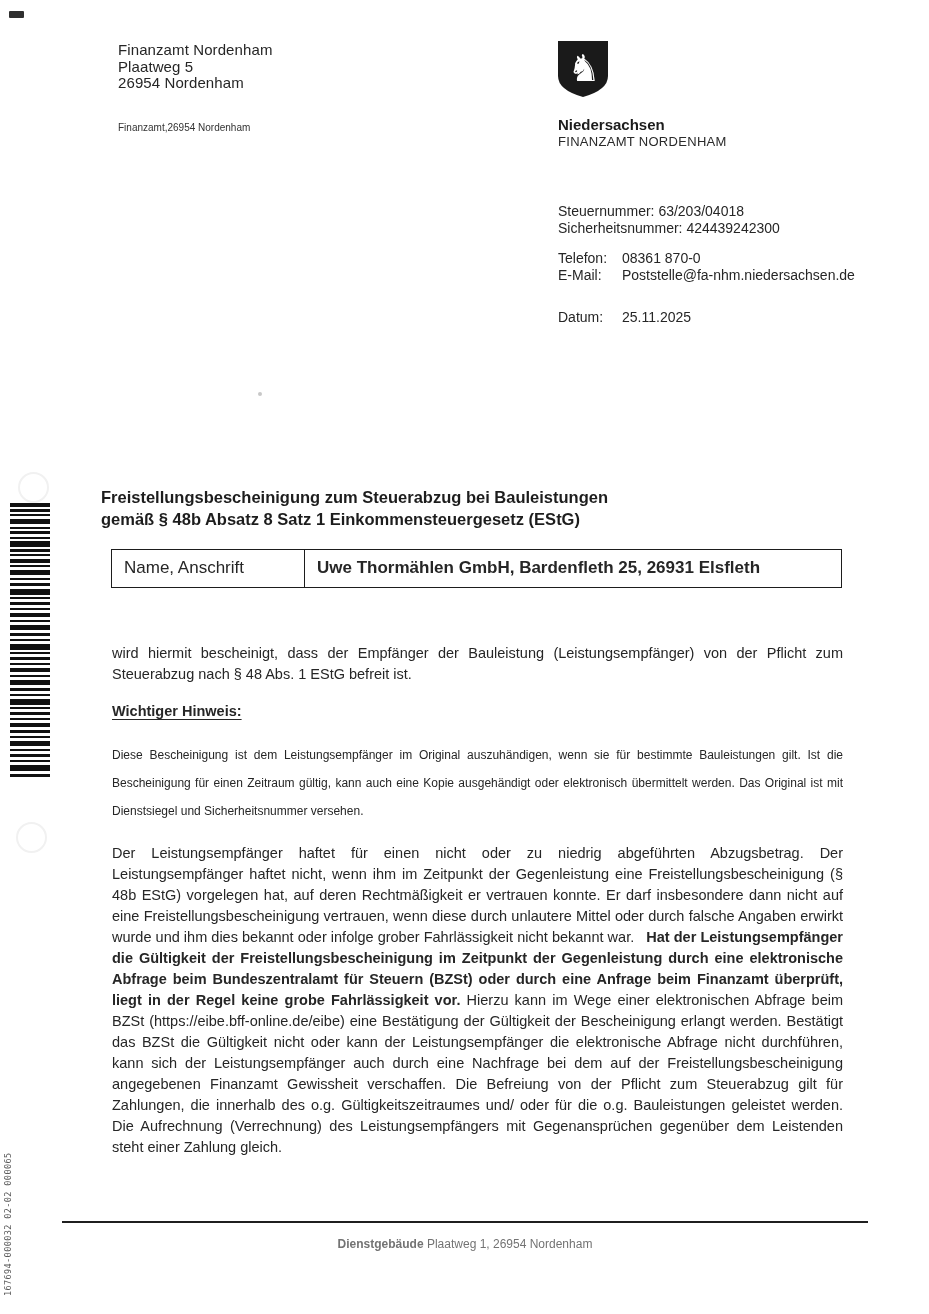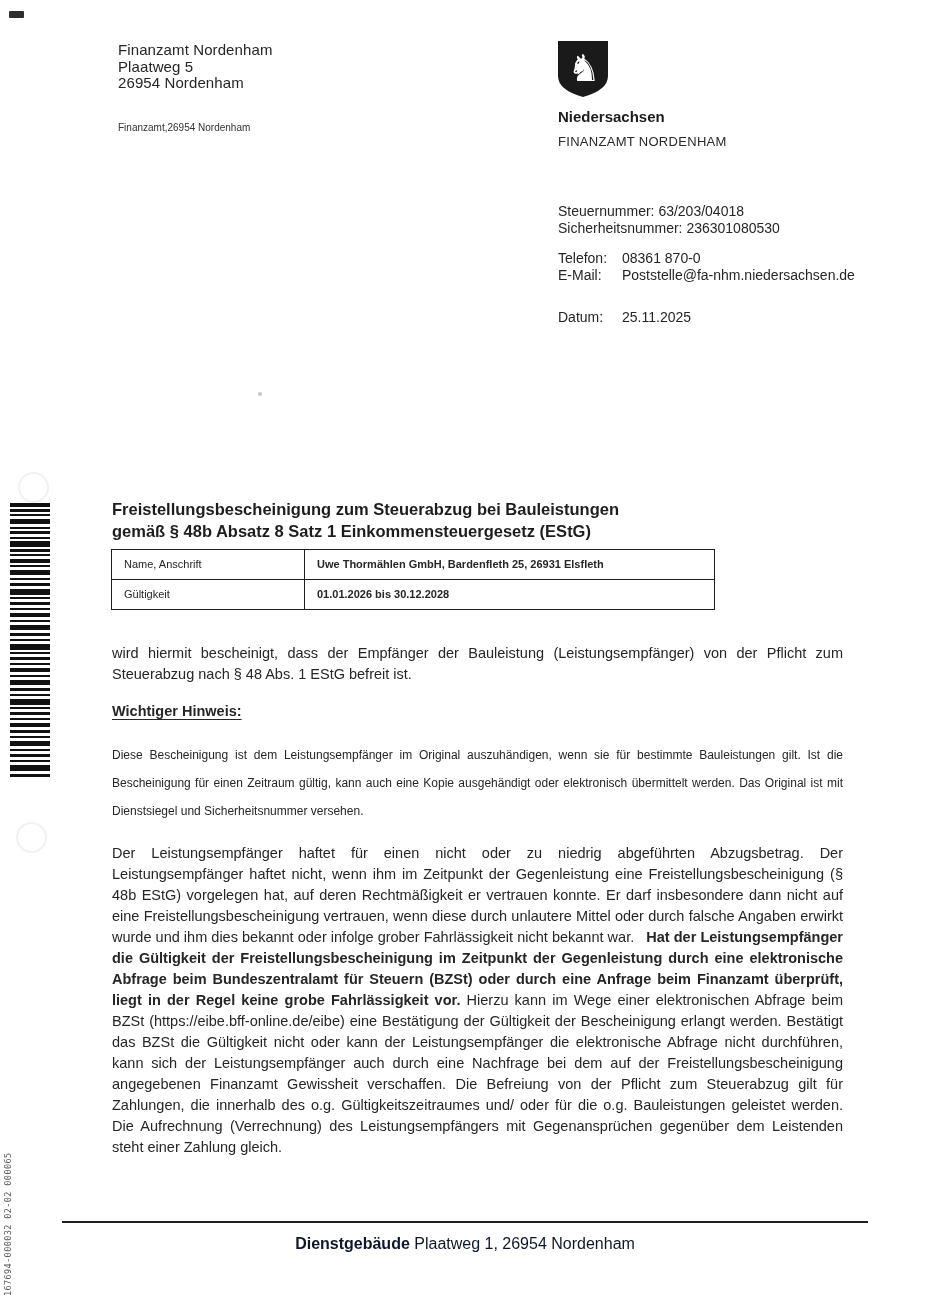--- a/index.html
+++ b/index.html
@@ -15,7 +15,7 @@
   .return-line{left:118px;top:122px;font-size:10px;color:#333;}
   
   .logo{left:557px;top:40px;}
-  .state-name{left:558px;top:108px;font-size:15px;font-weight:700;color:#1c1c1c;}
+  .state-name{left:558px;top:116px;font-size:15px;font-weight:700;color:#1c1c1c;}
   .office-name{left:558px;top:134px;font-size:13px;letter-spacing:.3px;color:#2a2a2a;}
   
   .meta{left:558px;top:203px;font-size:14px;line-height:17px;}

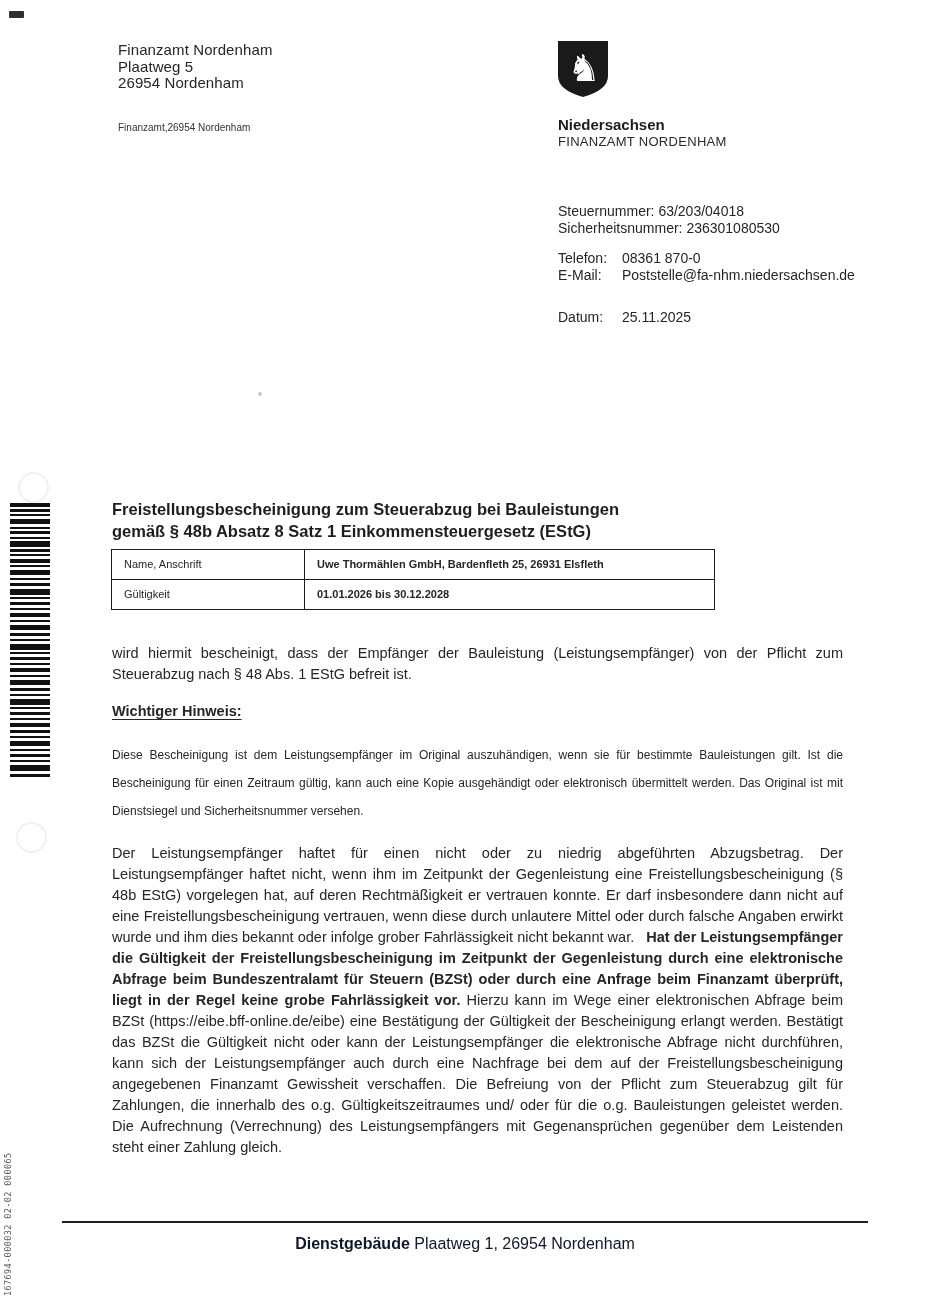--- a/index.html
+++ b/index.html
@@ -76,7 +76,7 @@
     <span>Steuernummer:</span>&nbsp;<span>63/203/04018</span>
   </div>
   <div class="meta-row">
-    <span>Sicherheitsnummer:</span>&nbsp;<span>236301080530</span>
+    <span>Sicherheitsnummer:</span>&nbsp;<span>424439242300</span>
   </div>
   <div class="meta-gap"></div>
   <div class="meta-row">

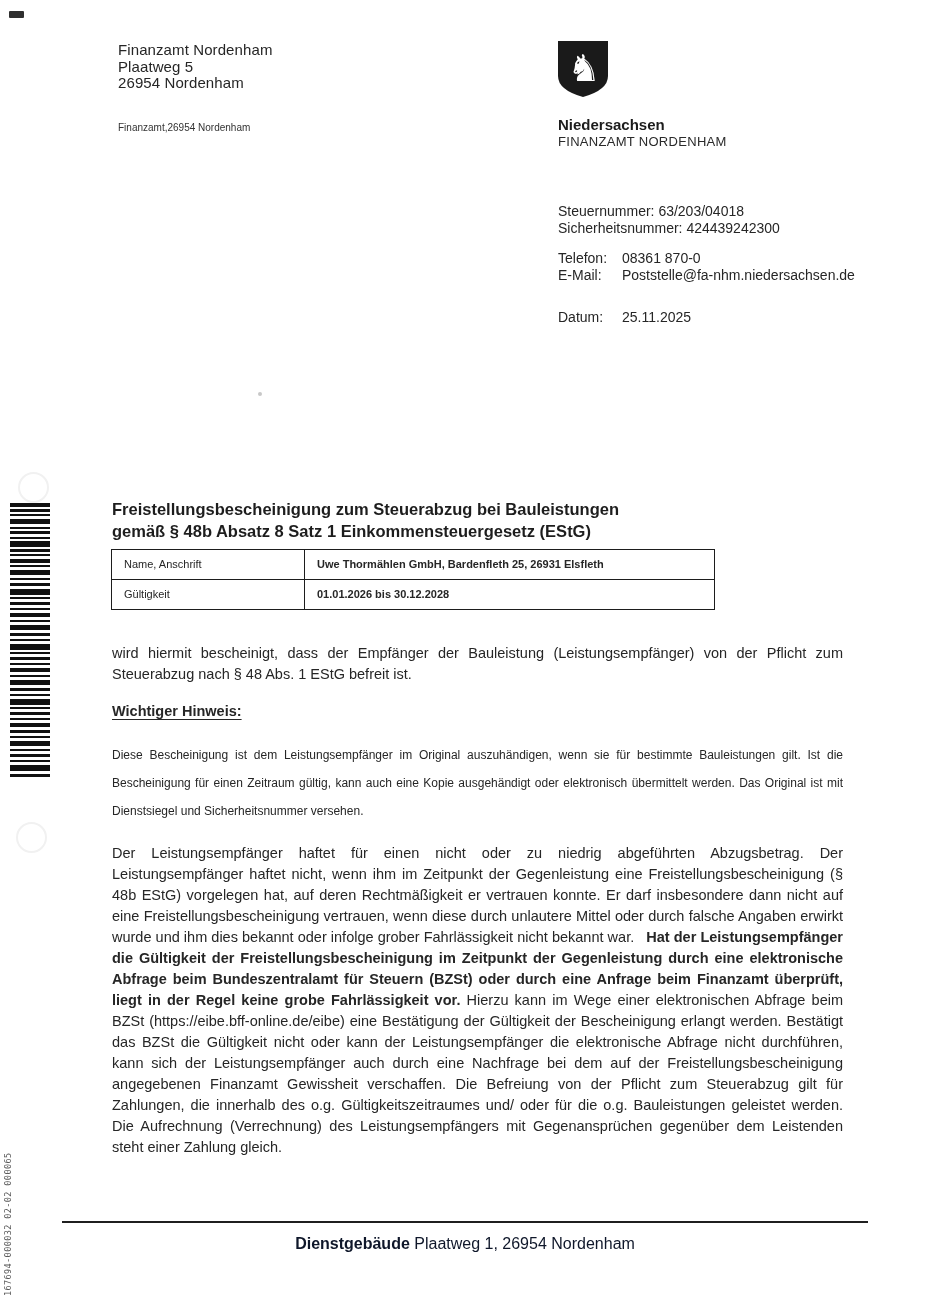--- a/index.html
+++ b/index.html
@@ -35,7 +35,7 @@
   .vcode{left:3px;top:1126px;height:170px;writing-mode:vertical-rl;transform:rotate(180deg);
          font-size:8.5px;color:#5a5a5a;letter-spacing:.4px;font-family:"DejaVu Sans Mono",monospace;}
   
-  .title{left:112px;top:486px;width:740px;font-size:16.5px;font-weight:700;line-height:22px;color:#1d1d1d;margin-top:12px;}
+  .title{left:101px;top:486px;width:740px;font-size:16.5px;font-weight:700;line-height:22px;color:#1d1d1d;}
   .doc-table{left:111px;top:549px;width:604px;border-collapse:collapse;font-size:11px;}
   .doc-table td{border:1.6px solid #1d1d1d;padding:8px 10px 9px 12px;}
   .doc-table .lbl{width:170px;font-weight:400;}

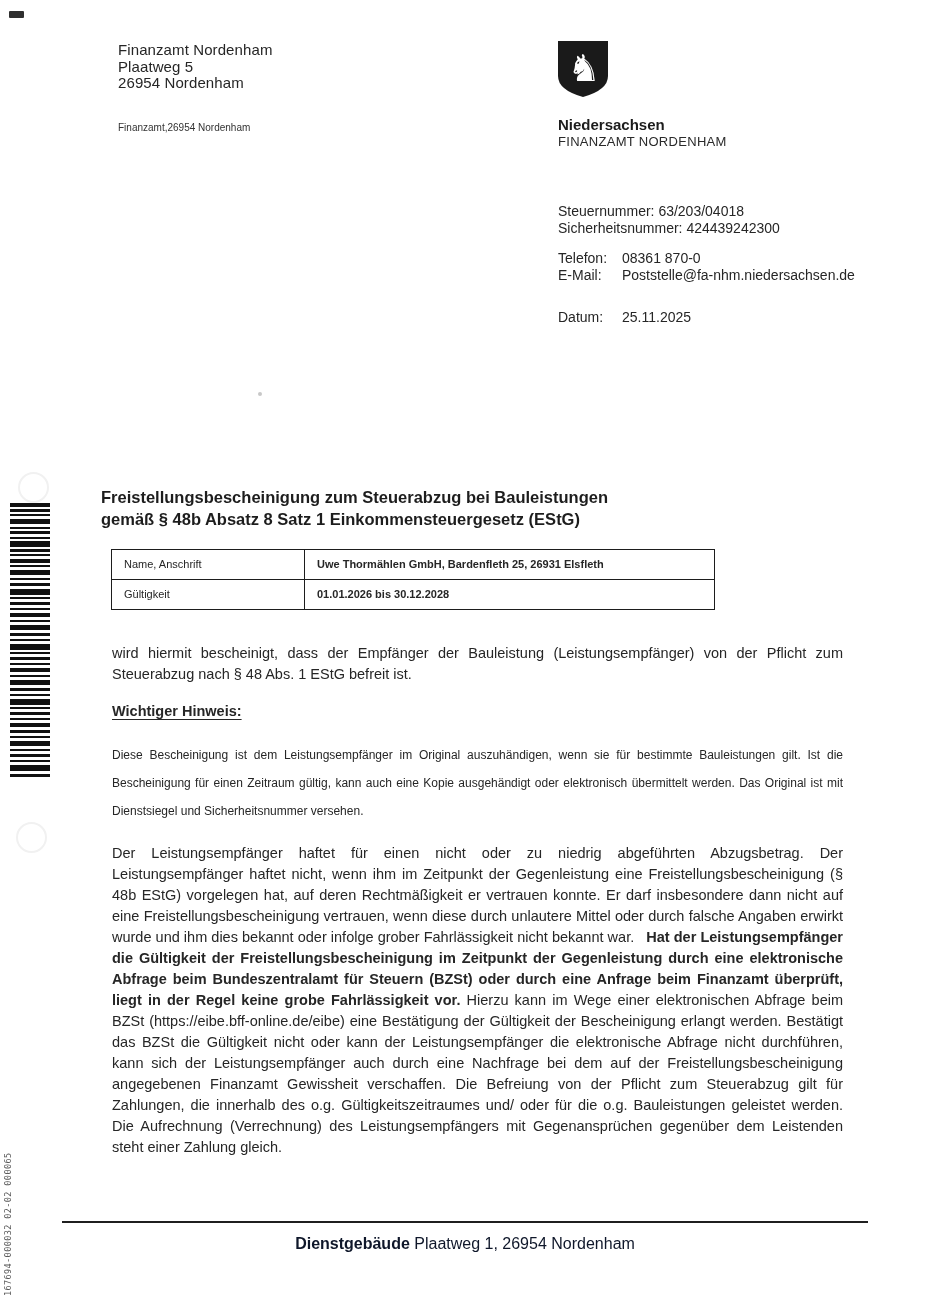--- a/index.html
+++ b/index.html
@@ -36,7 +36,7 @@
          font-size:8.5px;color:#5a5a5a;letter-spacing:.4px;font-family:"DejaVu Sans Mono",monospace;}
   
   .title{left:101px;top:486px;width:740px;font-size:16.5px;font-weight:700;line-height:22px;color:#1d1d1d;}
-  .doc-table{left:111px;top:549px;width:604px;border-collapse:collapse;font-size:11px;}
+  .doc-table{left:111px;top:549px;width:731px;border-collapse:collapse;font-size:17px;}
   .doc-table td{border:1.6px solid #1d1d1d;padding:8px 10px 9px 12px;}
   .doc-table .lbl{width:170px;font-weight:400;}
   .doc-table .val{font-weight:700;}

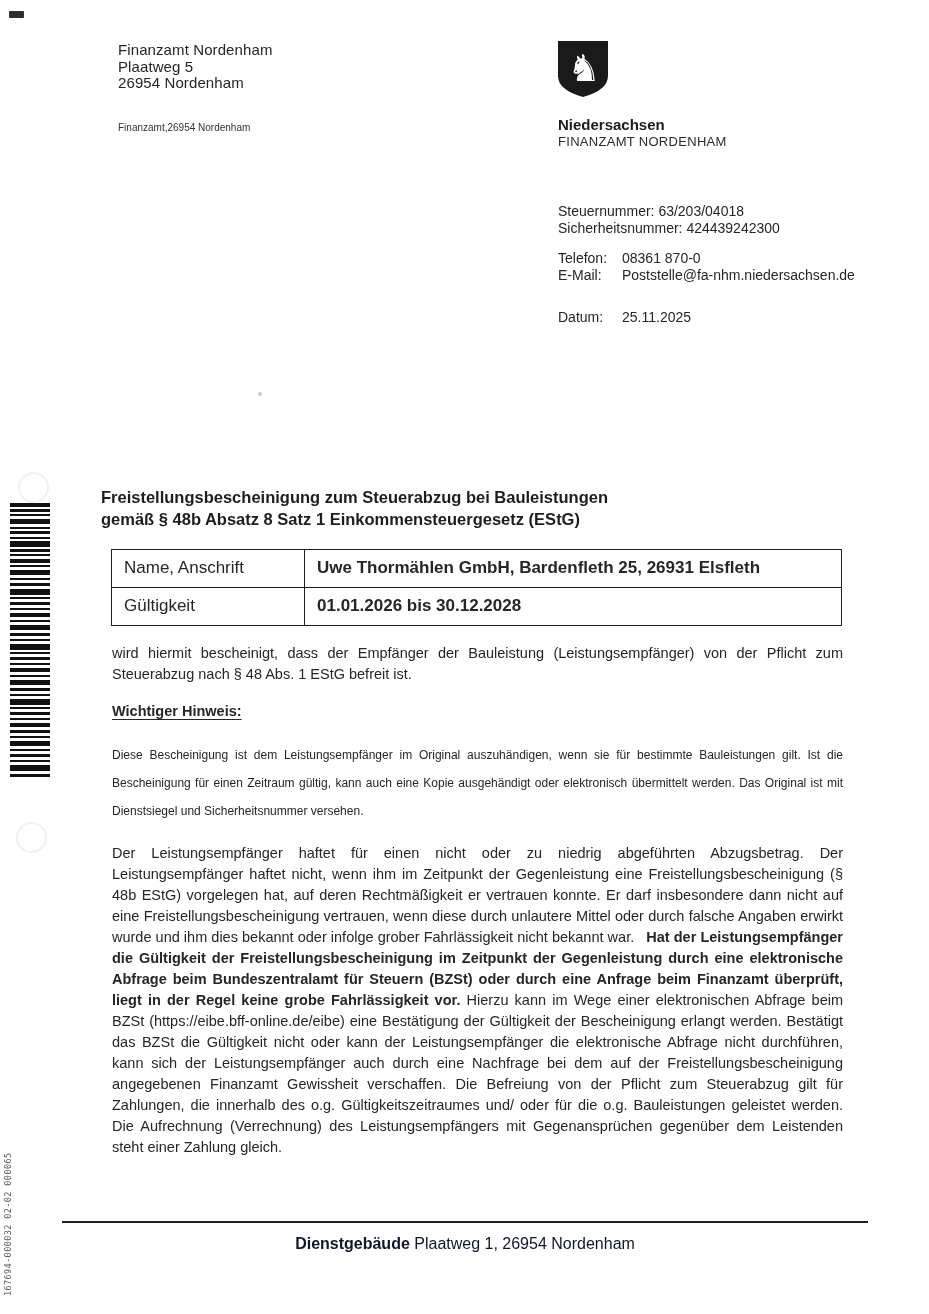--- a/index.html
+++ b/index.html
@@ -164,10 +164,6 @@
       <td class="lbl">Name, Anschrift</td>
       <td class="val">Uwe Thormählen GmbH, Bardenfleth 25, 26931 Elsfleth</td>
     </tr>
-    <tr>
-      <td class="lbl">Gültigkeit</td>
-      <td class="val">01.01.2026 bis 30.12.2028</td>
-    </tr>
   </tbody>
 </table>
 

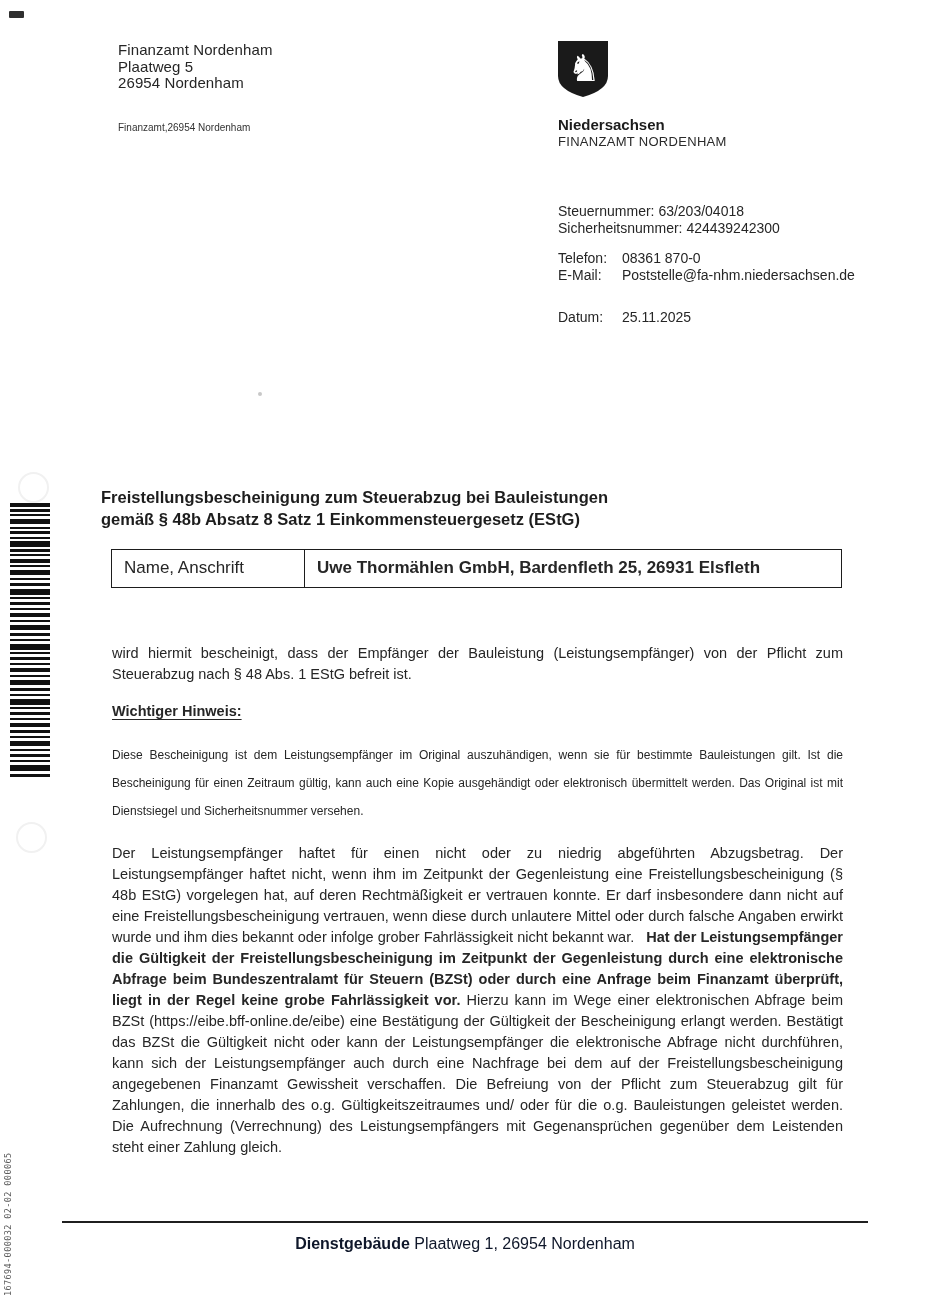--- a/index.html
+++ b/index.html
@@ -47,7 +47,7 @@
   .bold-run{font-weight:700;margin-left:8px;}
   
   .footer-rule{left:62px;top:1221px;width:806px;height:2px;background:#1f1f1f;}
-  .footer-text{left:62px;top:1236px;width:806px;text-align:center;font-size:16px;line-height:16.5px;color:#0f172a;}
+  .footer-text{left:62px;top:1236px;width:806px;text-align:center;font-size:12px;line-height:16.5px;color:#737373;}
   .fb{font-weight:700;}
 </style>
 </head>

